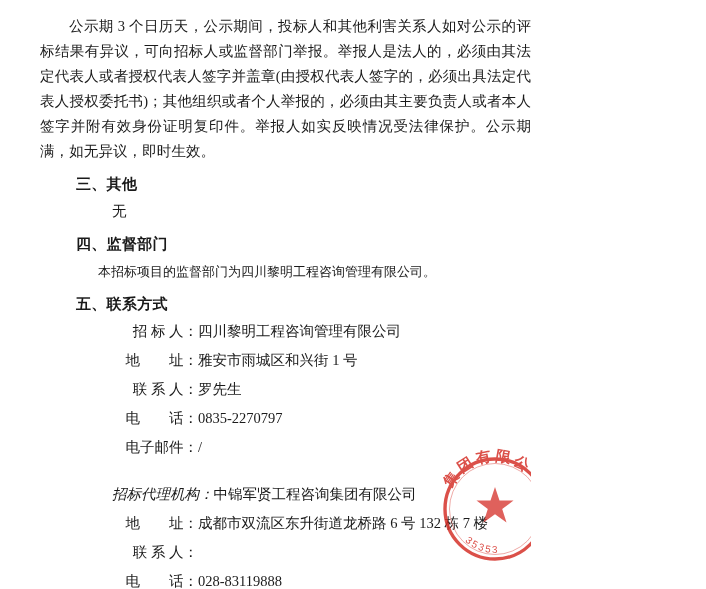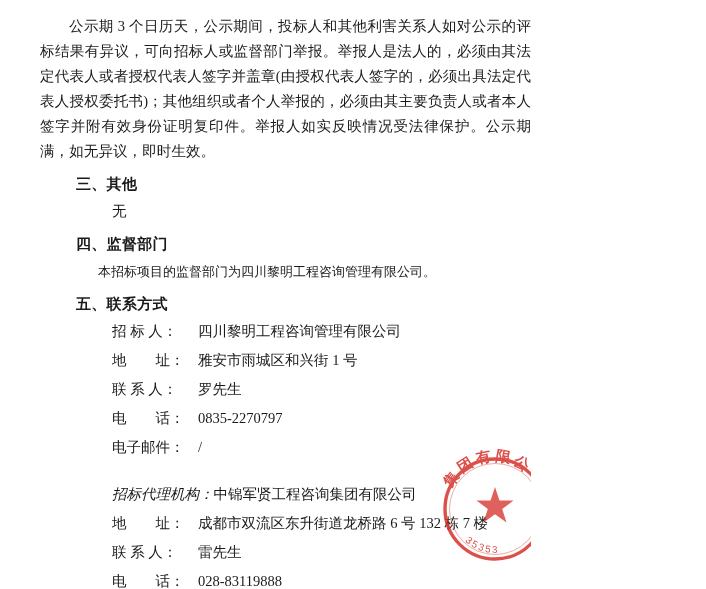--- a/index.html
+++ b/index.html
@@ -60,6 +60,7 @@
     width: 86px;
     flex: 0 0 86px;
     letter-spacing: 0;
+    text-align: right;
   }
   .kv .v {
     flex: 1 1 auto;

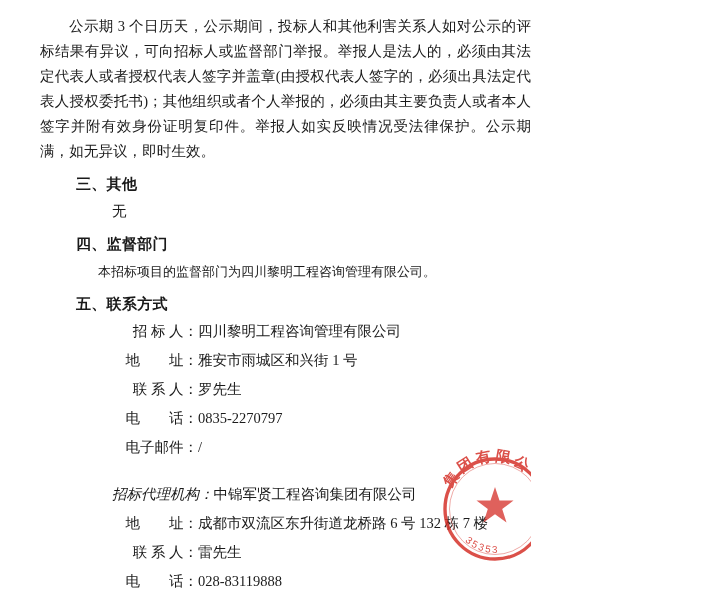--- a/index.html
+++ b/index.html
@@ -128,7 +128,6 @@
   </div>
   <div class="kv">
     <span class="k">联 系 人：</span>
-    <span class="v">雷先生</span>
   </div>
   <div class="kv">
     <span class="k">电　　话：</span>

